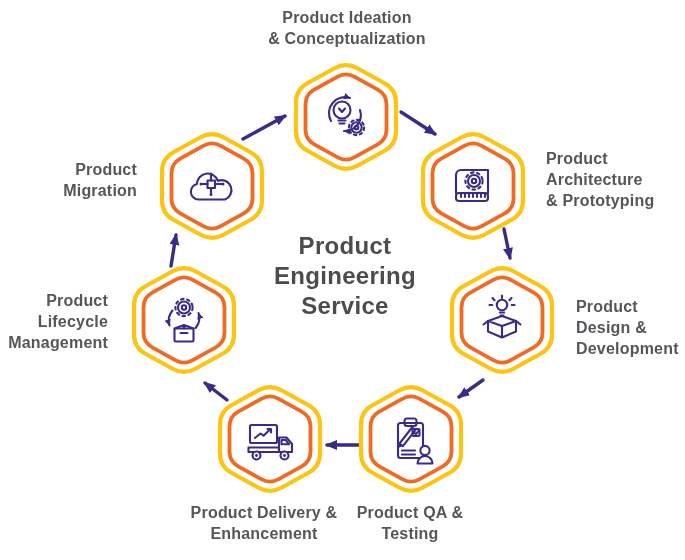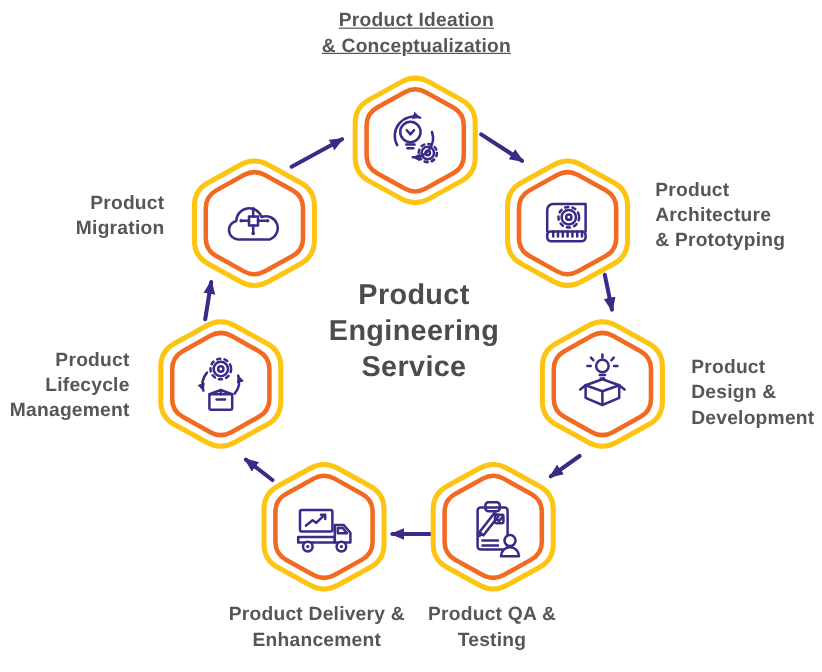--- a/index.html
+++ b/index.html
@@ -31,7 +31,7 @@
     position:absolute; font-size:16px; font-weight:bold; color:var(--label);
     line-height:1.3; white-space:pre-line; letter-spacing:.2px;
   }
-  .label-ideation     { left:347px; top:8px;   transform:translateX(-50%); text-align:center;text-decoration:underline; }
+  .label-ideation     { left:347px; top:8px;   transform:translateX(-50%); text-align:center; }
   .label-architecture { left:546px; top:149px; text-align:left; }
   .label-design       { left:576px; top:297px; text-align:left; }
   .label-qa           { left:410px; top:503px; transform:translateX(-50%); text-align:center; }

